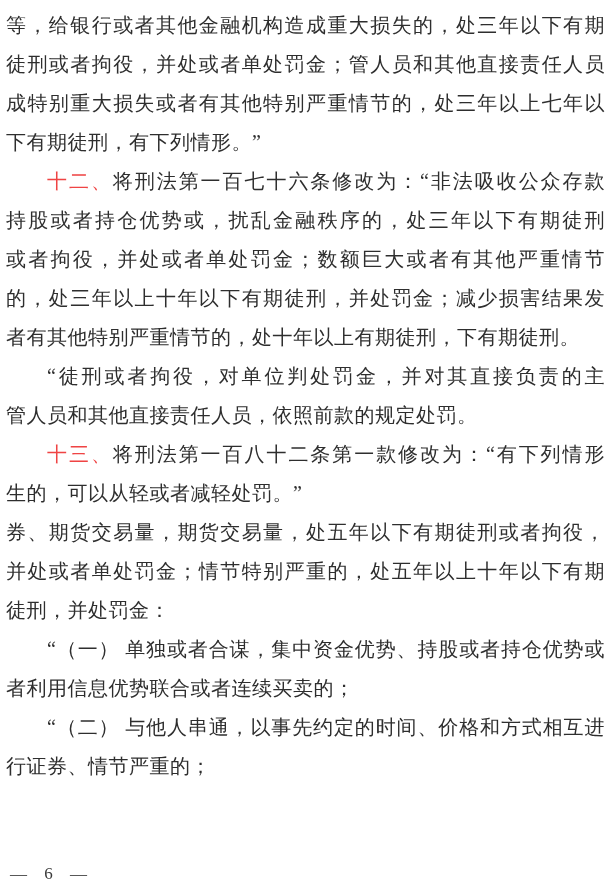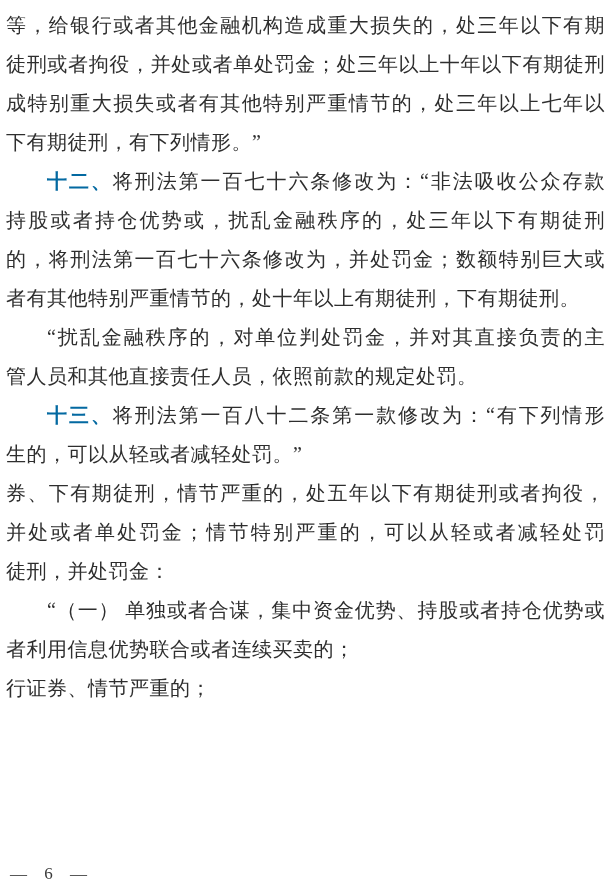--- a/index.html
+++ b/index.html
@@ -64,7 +64,7 @@
 <div class="page">
   <main class="doc-body" id="doc-body">
       <div class="line fill">等，给银行或者其他金融机构造成重大损失的，处三年以下有期</div>
-      <div class="line fill">徒刑或者拘役，并处或者单处罚金；处三年以上十年以下有期徒刑</div>
+      <div class="line fill">徒刑或者拘役，并处或者单处罚金；管人员和其他直接责任人员</div>
       <div class="line fill">成特别重大损失或者有其他特别严重情节的，处三年以上七年以</div>
       <div class="line">下有期徒刑，有下列情形。”</div>
       <div class="line indent fill"><b class="kw">十二、</b>将刑法第一百七十六条修改为：“非法吸收公众存款</div>

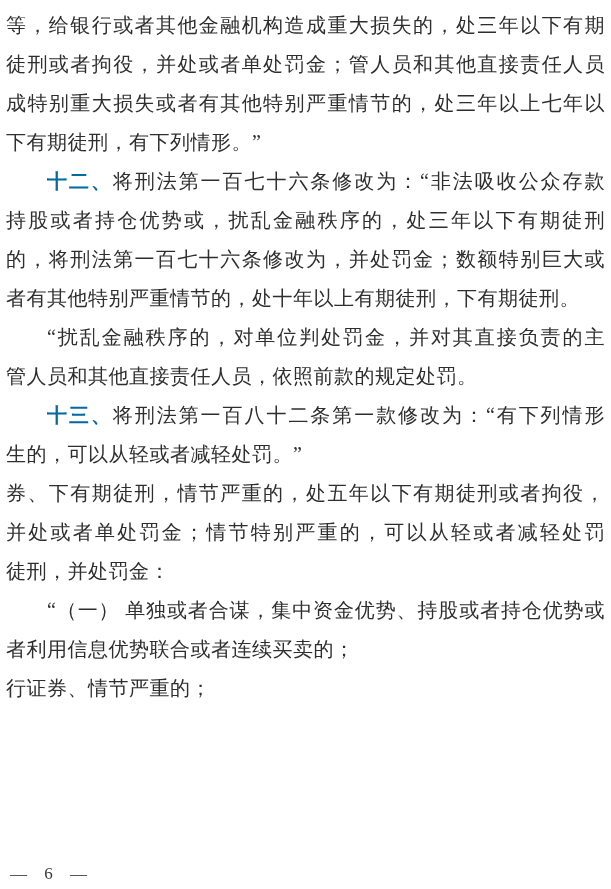--- a/index.html
+++ b/index.html
@@ -41,8 +41,8 @@
     padding-left: 41px;
   }
   .kw {
-    font-weight: 700;
-    color: #0369a1;
+    font-weight: 400;
+    color: #ef4444;
   }
   .page-footer {
     position: absolute;

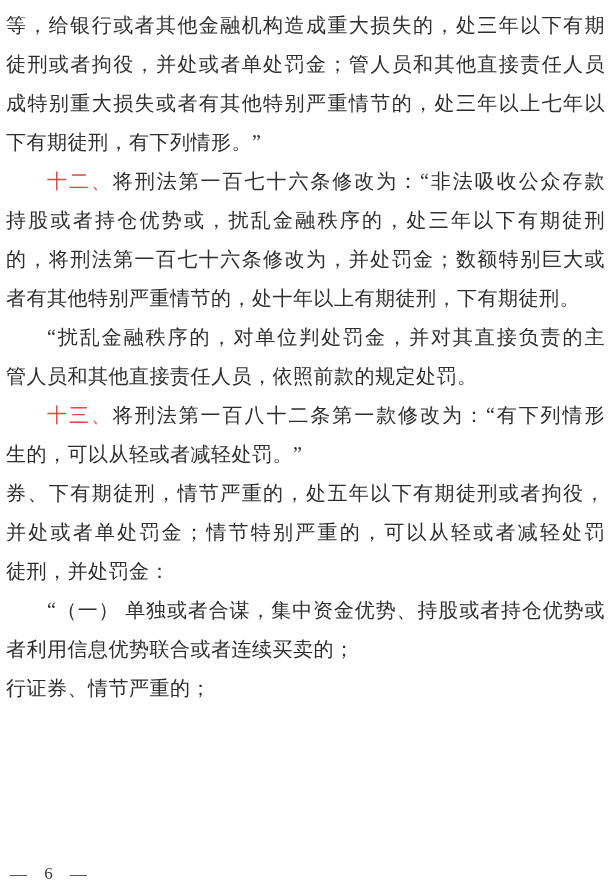--- a/index.html
+++ b/index.html
@@ -69,6 +69,7 @@
       <div class="line">下有期徒刑，有下列情形。”</div>
       <div class="line indent fill"><b class="kw">十二、</b>将刑法第一百七十六条修改为：“非法吸收公众存款</div>
       <div class="line fill">持股或者持仓优势或，扰乱金融秩序的，处三年以下有期徒刑</div>
+      <div class="line fill">或者拘役，并处或者单处罚金；数额巨大或者有其他严重情节</div>
       <div class="line fill">的，将刑法第一百七十六条修改为，并处罚金；数额特别巨大或</div>
       <div class="line">者有其他特别严重情节的，处十年以上有期徒刑，下有期徒刑。</div>
       <div class="line indent fill">“扰乱金融秩序的，对单位判处罚金，并对其直接负责的主</div>

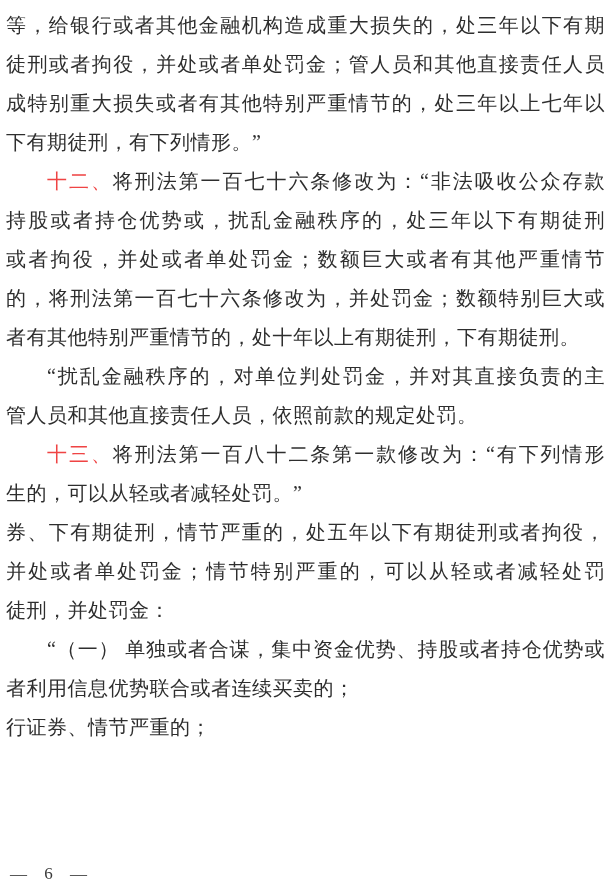--- a/index.html
+++ b/index.html
@@ -70,7 +70,7 @@
       <div class="line indent fill"><b class="kw">十二、</b>将刑法第一百七十六条修改为：“非法吸收公众存款</div>
       <div class="line fill">持股或者持仓优势或，扰乱金融秩序的，处三年以下有期徒刑</div>
       <div class="line fill">或者拘役，并处或者单处罚金；数额巨大或者有其他严重情节</div>
-      <div class="line fill">的，将刑法第一百七十六条修改为，并处罚金；数额特别巨大或</div>
+      <div class="line fill">的，处三年以上十年以下有期徒刑，并处罚金；减少损害结果发</div>
       <div class="line">者有其他特别严重情节的，处十年以上有期徒刑，下有期徒刑。</div>
       <div class="line indent fill">“扰乱金融秩序的，对单位判处罚金，并对其直接负责的主</div>
       <div class="line">管人员和其他直接责任人员，依照前款的规定处罚。</div>

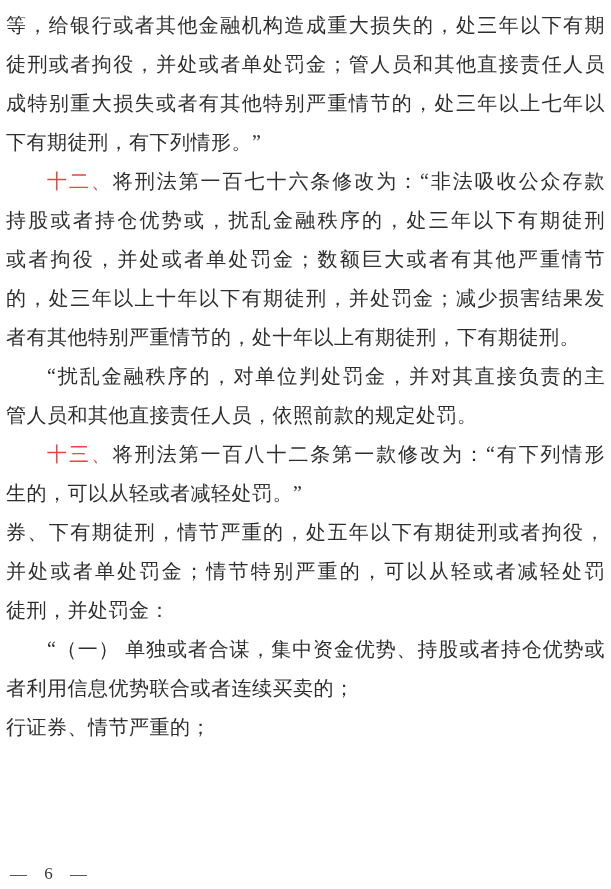--- a/index.html
+++ b/index.html
@@ -72,7 +72,7 @@
       <div class="line fill">或者拘役，并处或者单处罚金；数额巨大或者有其他严重情节</div>
       <div class="line fill">的，处三年以上十年以下有期徒刑，并处罚金；减少损害结果发</div>
       <div class="line">者有其他特别严重情节的，处十年以上有期徒刑，下有期徒刑。</div>
-      <div class="line indent fill">“扰乱金融秩序的，对单位判处罚金，并对其直接负责的主</div>
+      <div class="line indent fill">“徒刑或者拘役，对单位判处罚金，并对其直接负责的主</div>
       <div class="line">管人员和其他直接责任人员，依照前款的规定处罚。</div>
       <div class="line indent fill"><b class="kw">十三、</b>将刑法第一百八十二条第一款修改为：“有下列情形</div>
       <div class="line">生的，可以从轻或者减轻处罚。”</div>

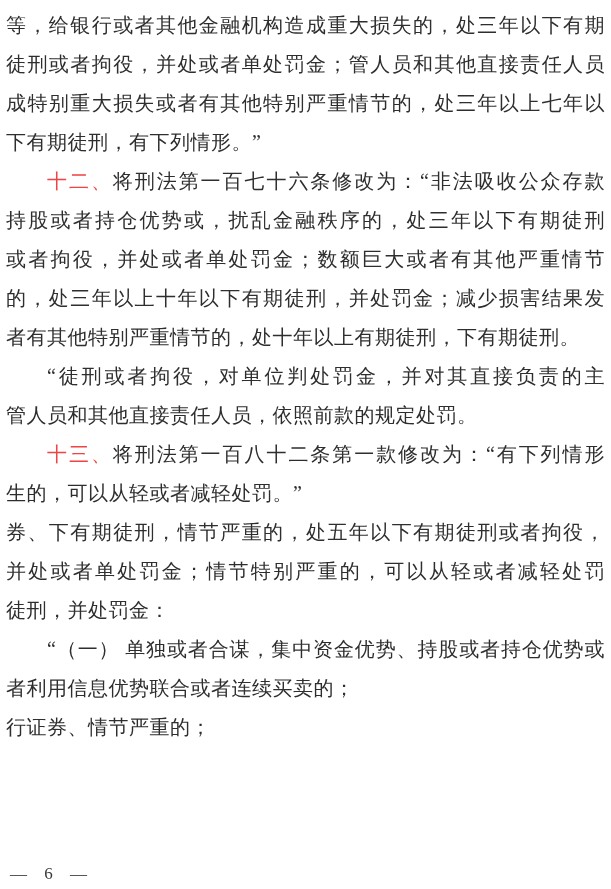--- a/index.html
+++ b/index.html
@@ -76,7 +76,7 @@
       <div class="line">管人员和其他直接责任人员，依照前款的规定处罚。</div>
       <div class="line indent fill"><b class="kw">十三、</b>将刑法第一百八十二条第一款修改为：“有下列情形</div>
       <div class="line">生的，可以从轻或者减轻处罚。”</div>
-      <div class="line fill">券、下有期徒刑，情节严重的，处五年以下有期徒刑或者拘役，</div>
+      <div class="line fill">券、期货交易量，期货交易量，处五年以下有期徒刑或者拘役，</div>
       <div class="line fill">并处或者单处罚金；情节特别严重的，可以从轻或者减轻处罚</div>
       <div class="line">徒刑，并处罚金：</div>
       <div class="line indent fill">“（一） 单独或者合谋，集中资金优势、持股或者持仓优势或</div>

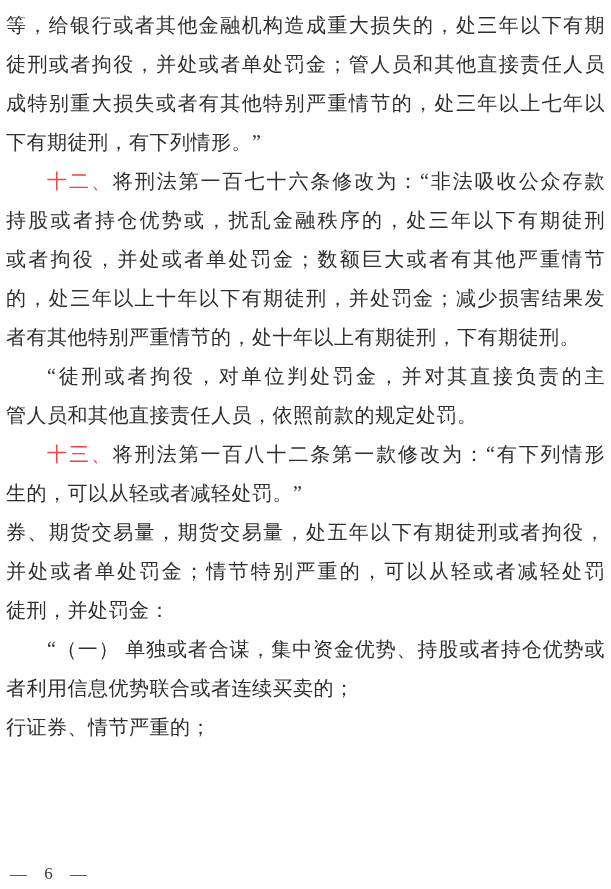--- a/index.html
+++ b/index.html
@@ -77,7 +77,7 @@
       <div class="line indent fill"><b class="kw">十三、</b>将刑法第一百八十二条第一款修改为：“有下列情形</div>
       <div class="line">生的，可以从轻或者减轻处罚。”</div>
       <div class="line fill">券、期货交易量，期货交易量，处五年以下有期徒刑或者拘役，</div>
-      <div class="line fill">并处或者单处罚金；情节特别严重的，可以从轻或者减轻处罚</div>
+      <div class="line fill">并处或者单处罚金；情节特别严重的，处五年以上十年以下有期</div>
       <div class="line">徒刑，并处罚金：</div>
       <div class="line indent fill">“（一） 单独或者合谋，集中资金优势、持股或者持仓优势或</div>
       <div class="line">者利用信息优势联合或者连续买卖的；</div>

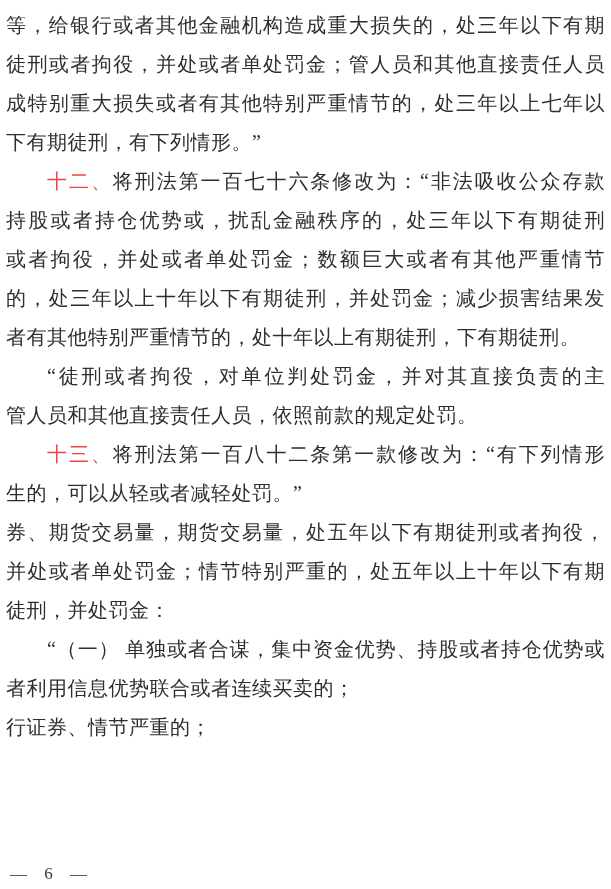--- a/index.html
+++ b/index.html
@@ -81,6 +81,7 @@
       <div class="line">徒刑，并处罚金：</div>
       <div class="line indent fill">“（一） 单独或者合谋，集中资金优势、持股或者持仓优势或</div>
       <div class="line">者利用信息优势联合或者连续买卖的；</div>
+      <div class="line indent fill">“（二） 与他人串通，以事先约定的时间、价格和方式相互进</div>
       <div class="line">行证券、情节严重的；</div>
     </main>
   <footer class="page-footer">

